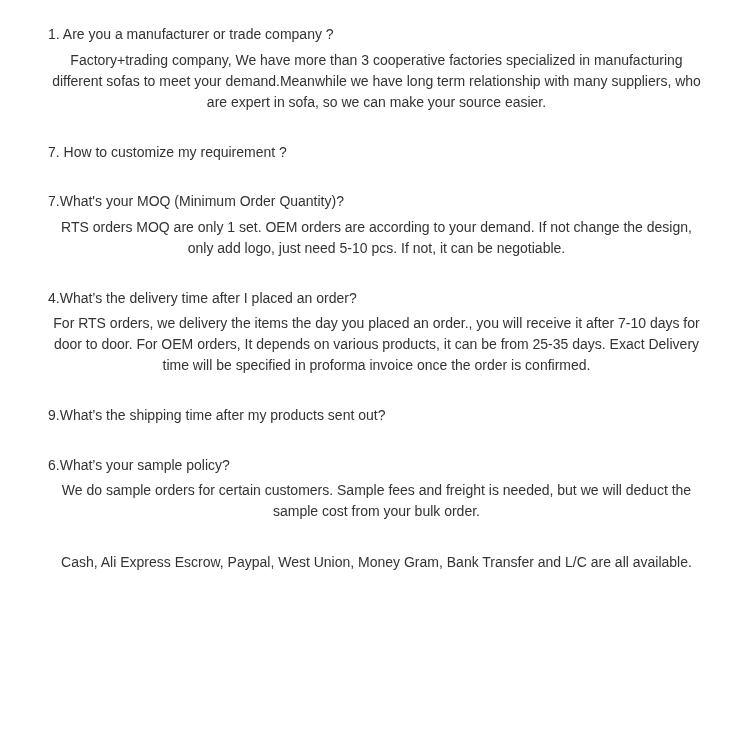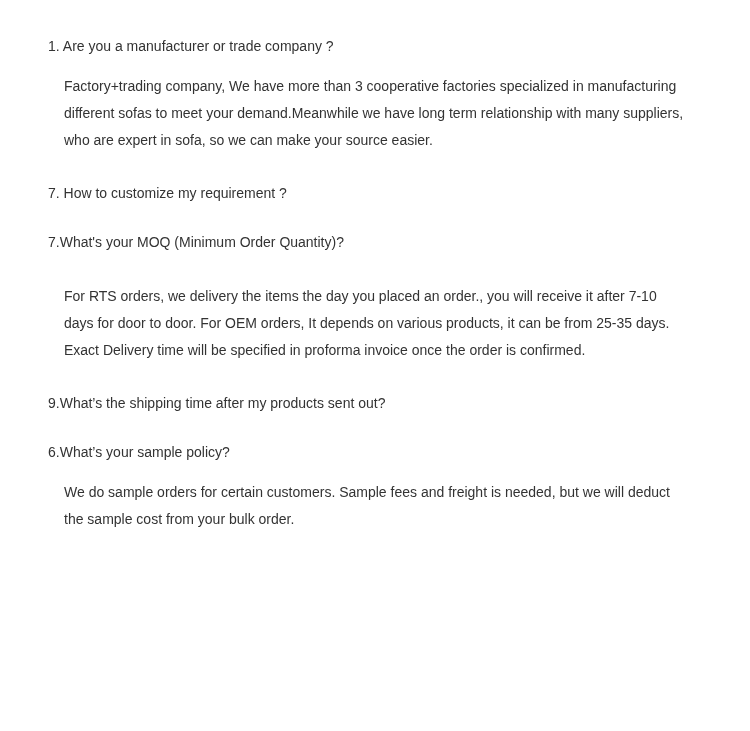--- a/index.html
+++ b/index.html
@@ -24,7 +24,7 @@
     margin: 0 0 30px 0;
   }
   .faq-item .q {
-    margin: 12px 0 5px 0;
+    margin: 0 0 5px 0;
     line-height: 19.5px;
   }
   .faq-item .a {

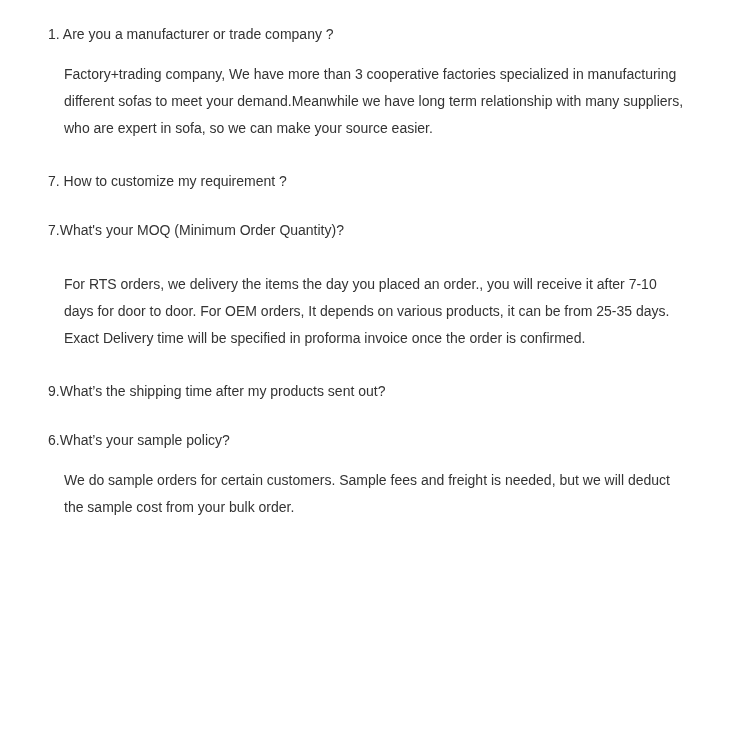--- a/index.html
+++ b/index.html
@@ -28,8 +28,9 @@
     line-height: 19.5px;
   }
   .faq-item .a {
-    margin: 16px;
-    line-height: 27px;
+    margin: 0;
+    line-height: 21px;
+    text-align: center;
   }
 </style>
 </head>

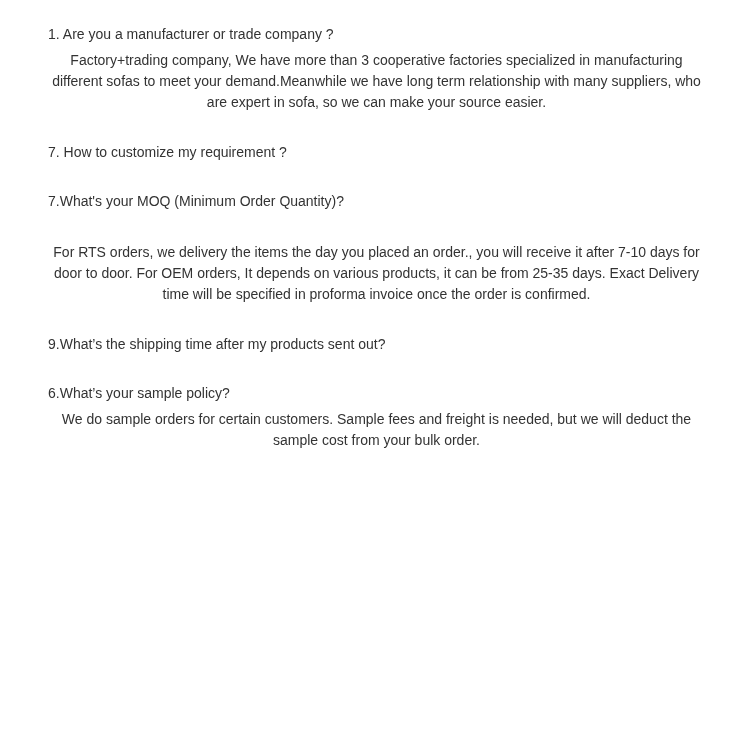--- a/index.html
+++ b/index.html
@@ -49,6 +49,7 @@
 
   <section class="faq-item">
     <p class="q">7.What's your MOQ (Minimum Order Quantity)?</p>
+    <p class="a">RTS orders MOQ are only 1 set. OEM orders are according to your demand. If not change the design, only add logo, just need 5-10 pcs. If not, it can be negotiable.</p>
   </section>
 
   <section class="faq-item">

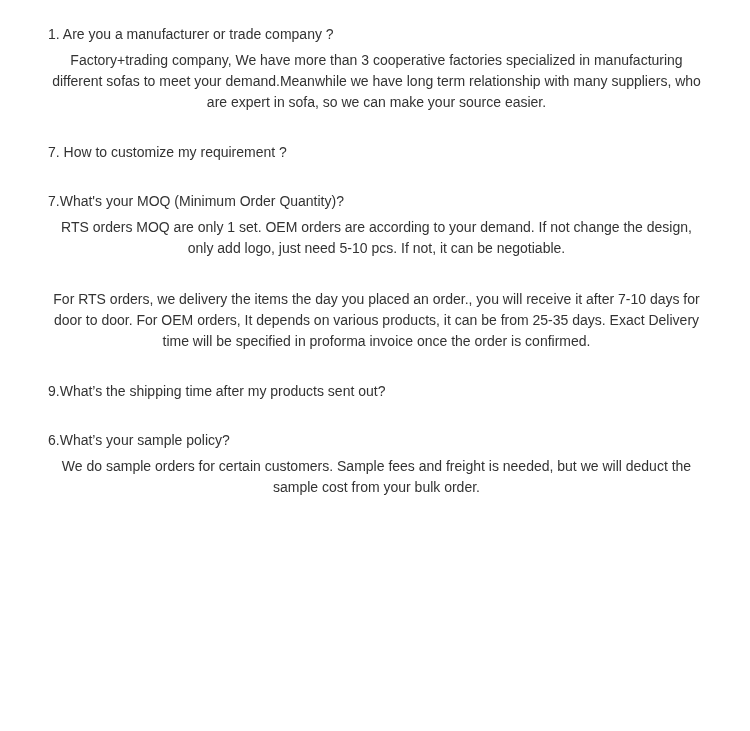--- a/index.html
+++ b/index.html
@@ -53,6 +53,7 @@
   </section>
 
   <section class="faq-item">
+    <p class="q">4.What’s the delivery time after I placed an order?</p>
     <p class="a">For RTS orders, we delivery the items the day you placed an order., you will receive it after 7-10 days for door to door. For OEM orders, It depends on various products, it can be from 25-35 days. Exact Delivery time will be specified in proforma invoice once the order is confirmed.</p>
   </section>
 

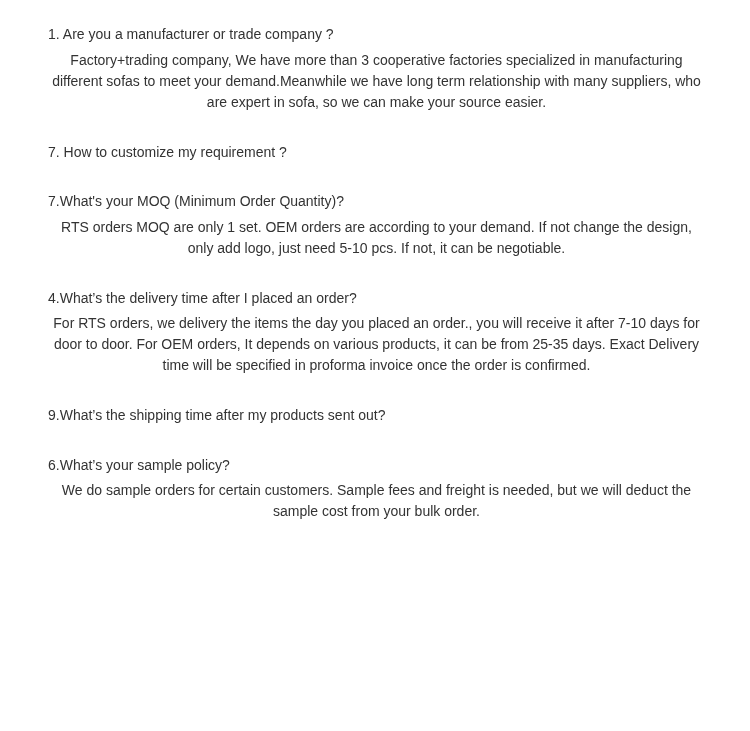--- a/index.html
+++ b/index.html
@@ -67,6 +67,7 @@
   </section>
 
   <section class="faq-item">
+    <p class="a">Cash, Ali Express Escrow, Paypal, West Union, Money Gram, Bank Transfer and L/C are all available.</p>
   </section>
 
 </main>

